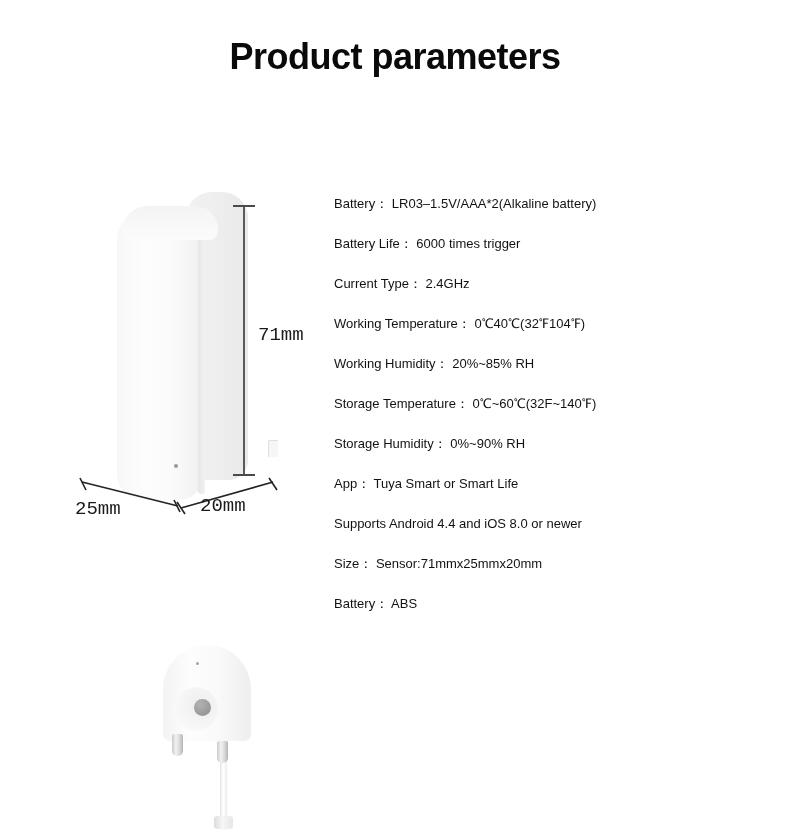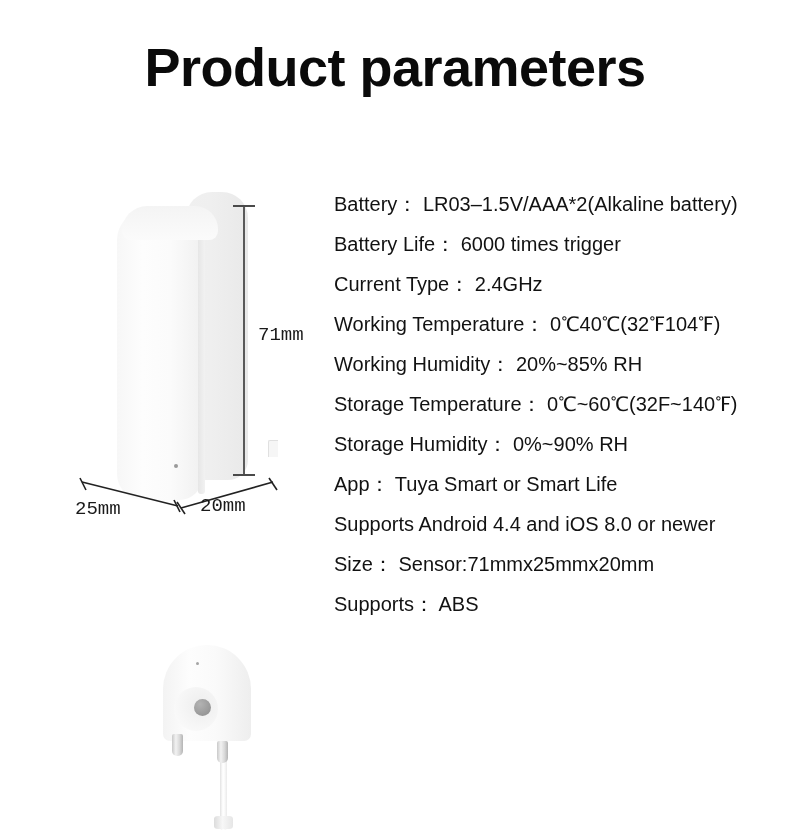--- a/index.html
+++ b/index.html
@@ -23,7 +23,7 @@
     top: 36px;
     width: 790px;
     text-align: center;
-    font-size: 54px;
+    font-size: 36px;
     font-weight: bold;
     letter-spacing: -0.5px;
     color: #0a0a0a;

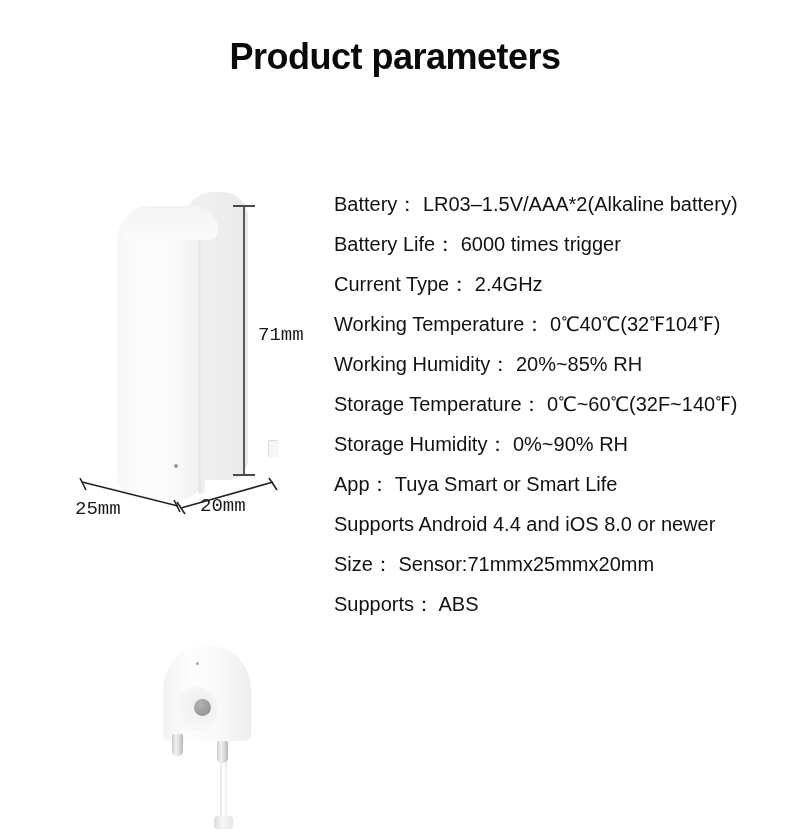--- a/index.html
+++ b/index.html
@@ -227,7 +227,7 @@
   .spec-row {
     height: 40px;
     line-height: 40px;
-    font-size: 20px;
+    font-size: 13px;
     color: #121212;
     white-space: nowrap;
   }

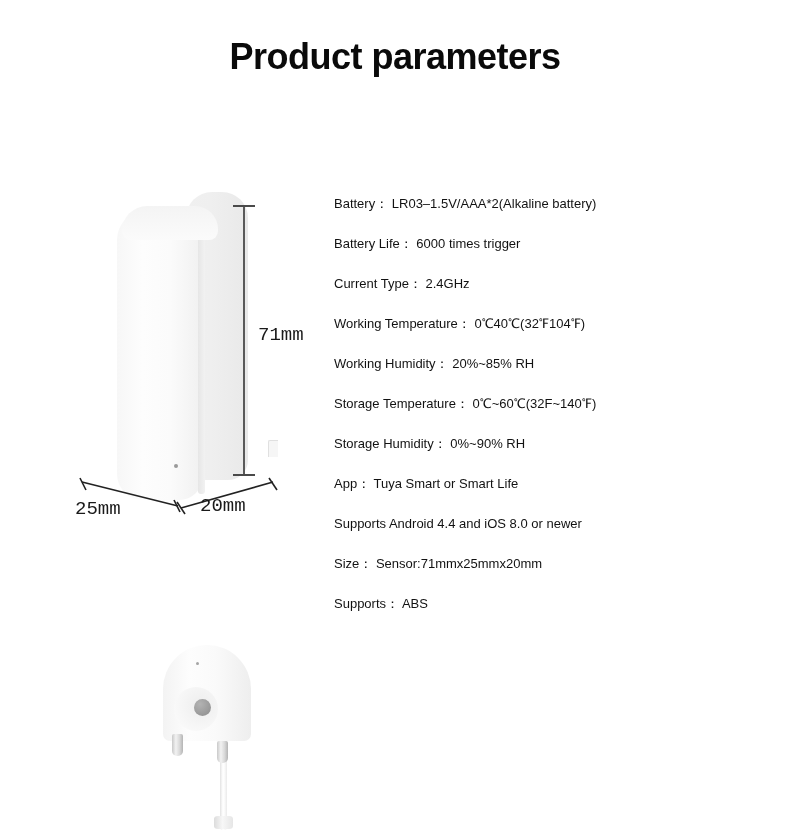--- a/index.html
+++ b/index.html
@@ -295,7 +295,7 @@
     <div class="spec-row">App： Tuya Smart or Smart Life</div>
     <div class="spec-row">Supports Android 4.4 and iOS 8.0 or newer</div>
     <div class="spec-row">Size： Sensor:71mmx25mmx20mm</div>
-    <div class="spec-row">Supports： ABS</div>
+    <div class="spec-row">Battery： ABS</div>
   </div>
 
 </body></html>

